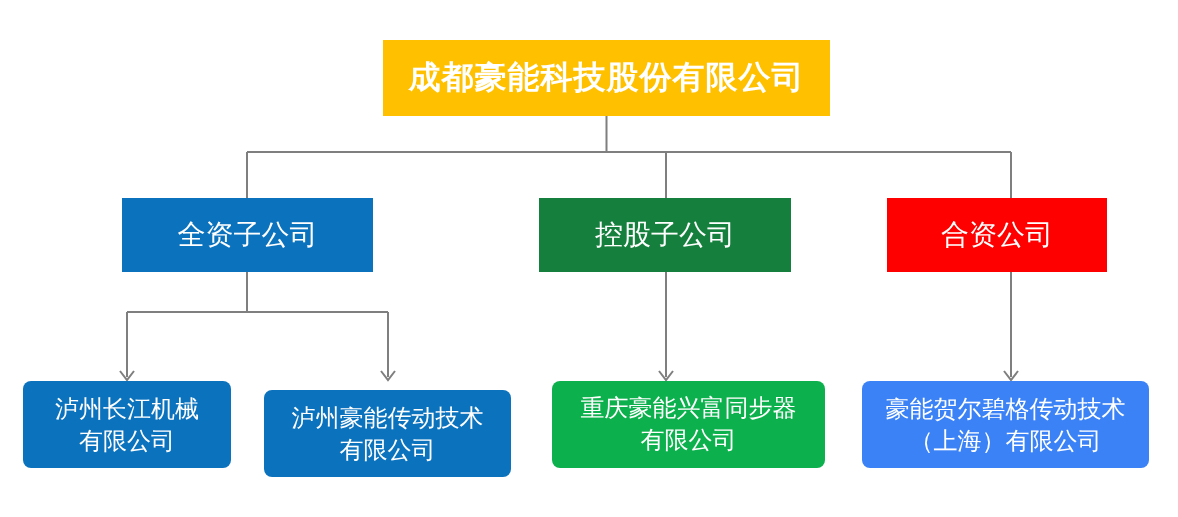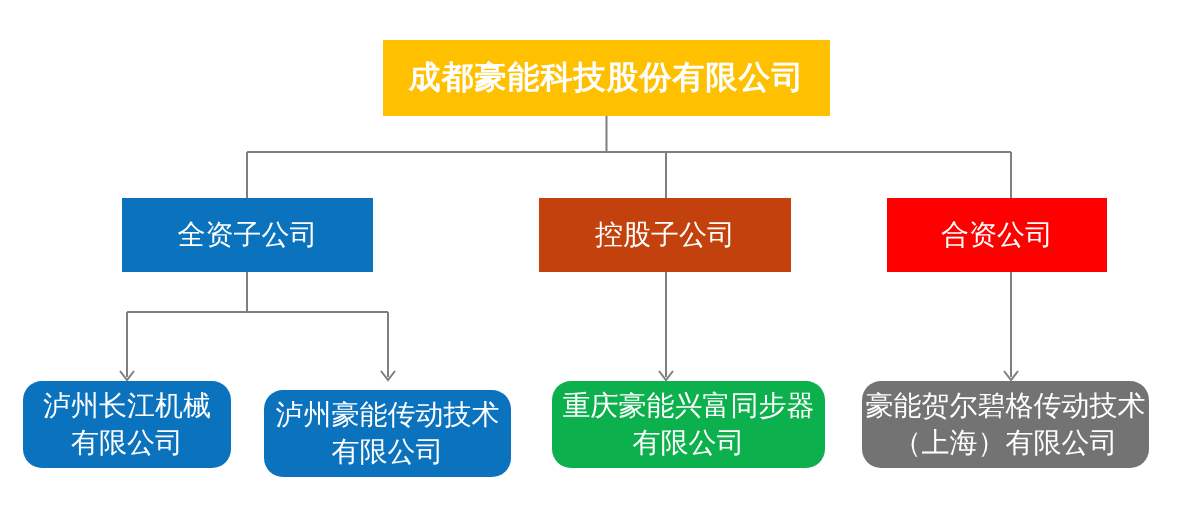--- a/index.html
+++ b/index.html
@@ -78,7 +78,7 @@
 
   <div class="node category cat-1" style="background-color: rgb(11, 114, 190);">全资子公司</div>
 
-  <div class="node category cat-2" style="background-color: #c2410c;">控股子公司</div>
+  <div class="node category cat-2" style="background-color: #15803d;">控股子公司</div>
 
   <div class="node category cat-3" style="background-color: rgb(254, 0, 0);">合资公司</div>
 

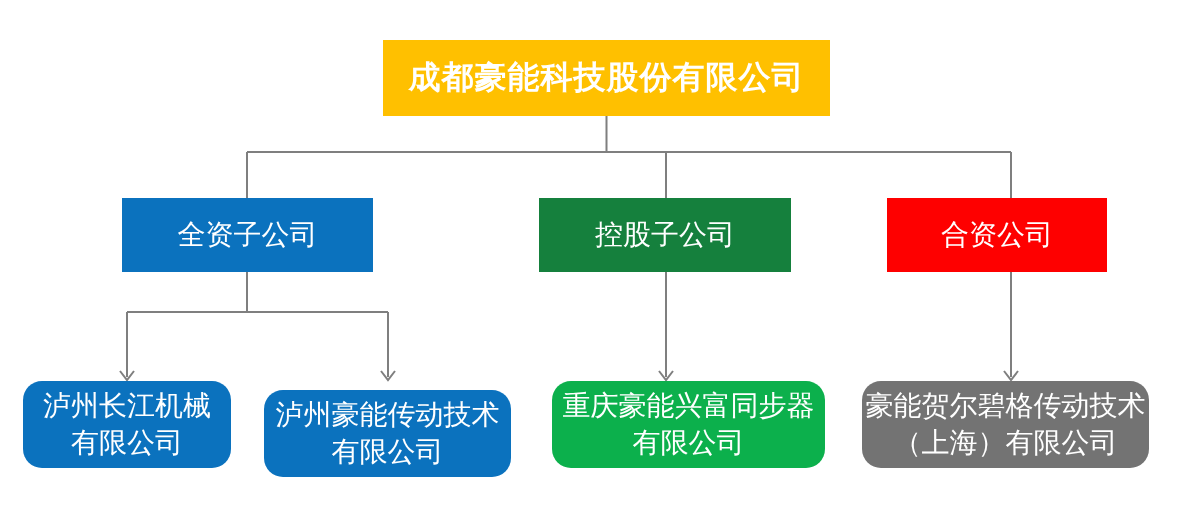--- a/index.html
+++ b/index.html
@@ -47,9 +47,9 @@
   .node.cat-3 { left: 887px; width: 220px; }
   .node.leaf {
     top: 381px; height: 87px;
-    font-size: 28px;
+    font-size: 24px;
     line-height: 1.32;
-    border-radius: 19px;
+    border-radius: 8px;
   }
   .node.leaf-1 { left: 23px;  width: 208px; }
   .node.leaf-2 { left: 264px; width: 247px; margin-top: 9px; }

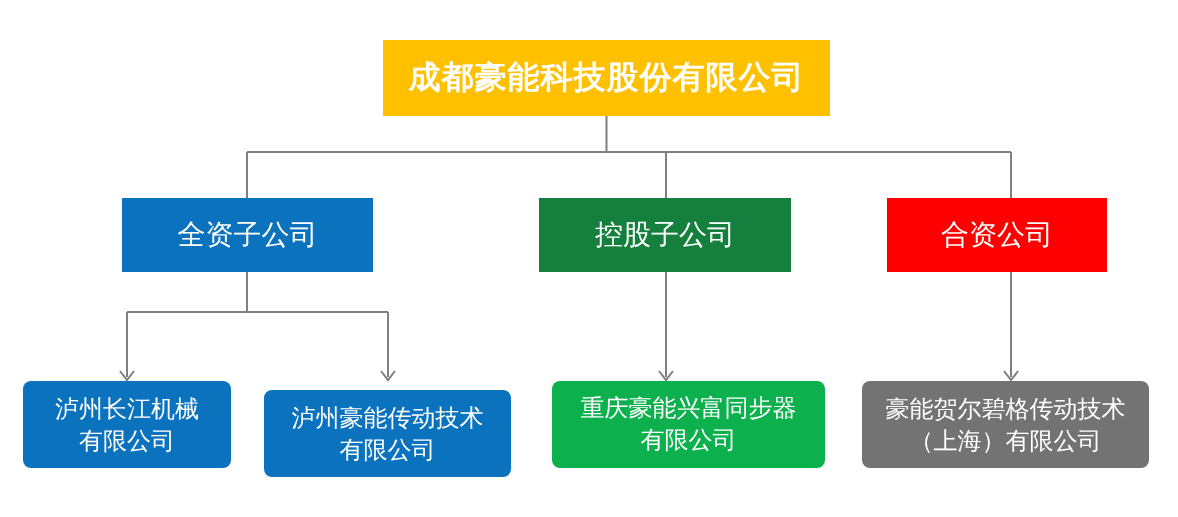--- a/index.html
+++ b/index.html
@@ -91,7 +91,7 @@
   <div class="node leaf leaf-3" style="background-color: rgb(12, 176, 76);">重庆豪能兴富同步器
 有限公司</div>
 
-  <div class="node leaf leaf-4" style="background-color: #737373;">豪能贺尔碧格传动技术
+  <div class="node leaf leaf-4" style="background-color: #3b82f6;">豪能贺尔碧格传动技术
 （上海）有限公司</div>
 
 </div>

